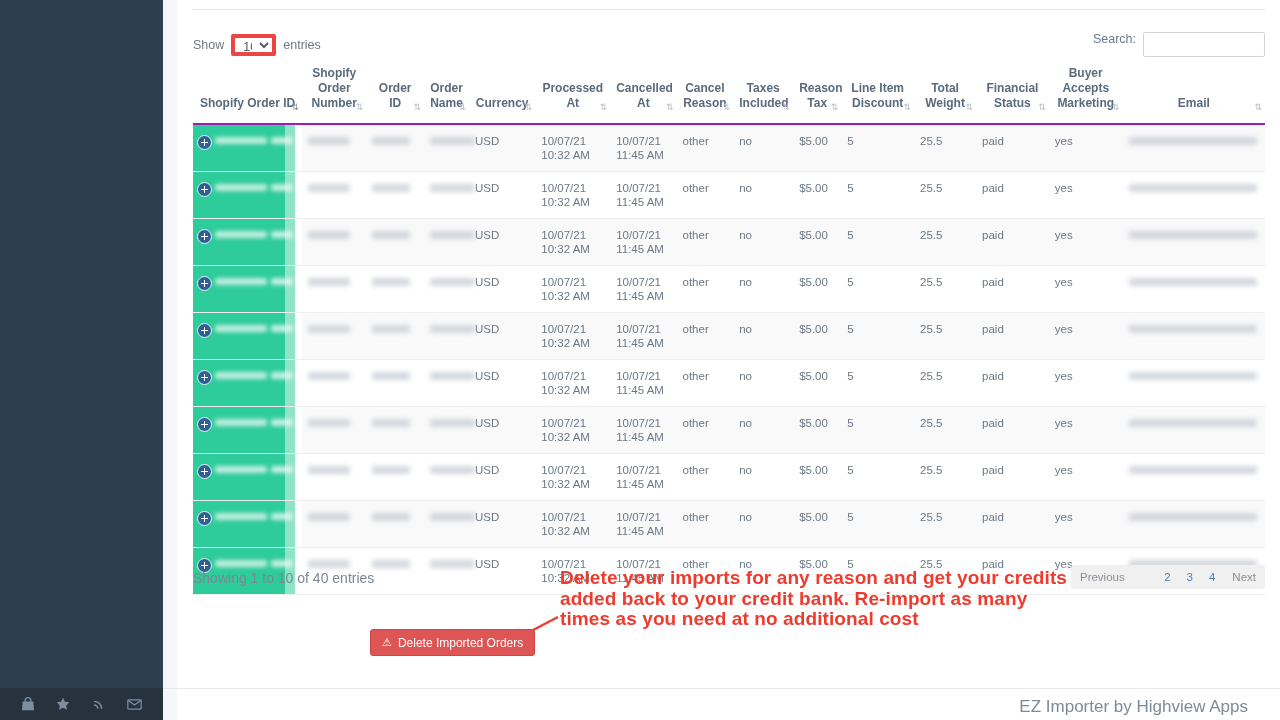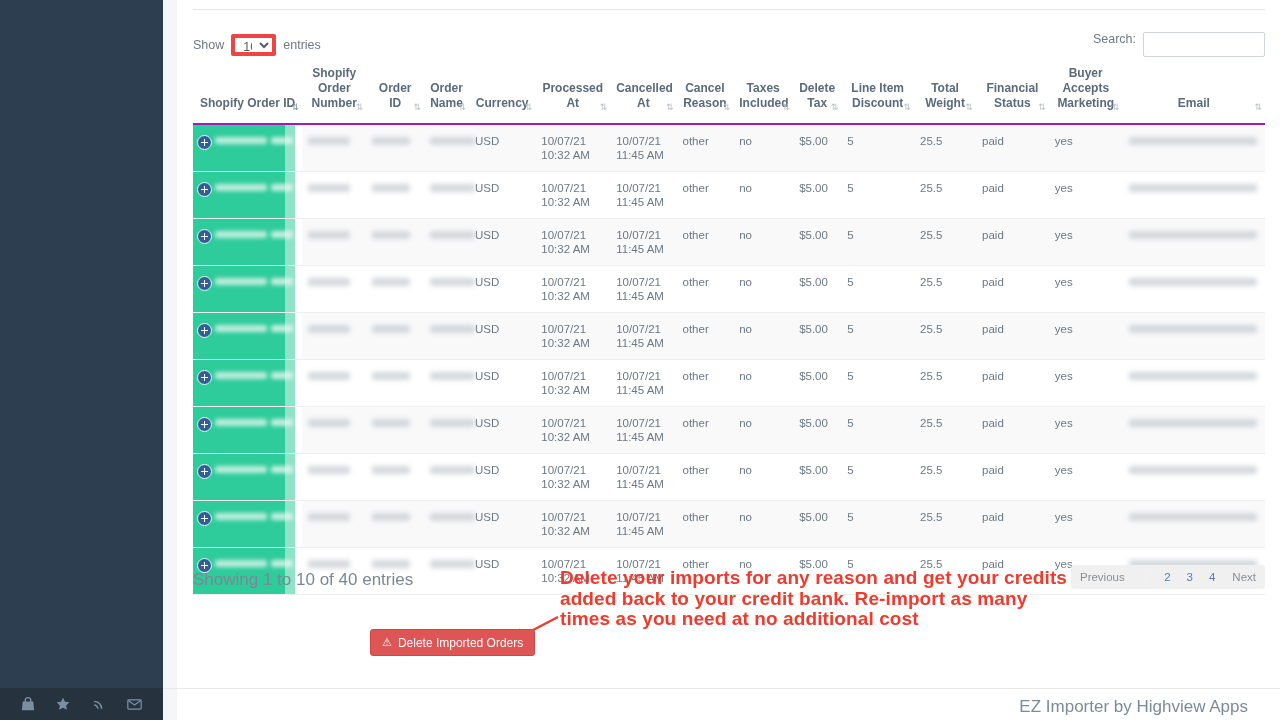--- a/index.html
+++ b/index.html
@@ -337,7 +337,7 @@
                 <th><span>Cancelled At</span><span class="sorter">⇅</span></th>
                 <th><span>Cancel Reason</span><span class="sorter">⇅</span></th>
                 <th><span>Taxes Included</span><span class="sorter">⇅</span></th>
-                <th><span>Delete Tax</span><span class="sorter">⇅</span></th>
+                <th><span>Reason Tax</span><span class="sorter">⇅</span></th>
                 <th><span>Line Item Discount</span><span class="sorter">⇅</span></th>
                 <th><span>Total Weight</span><span class="sorter">⇅</span></th>
                 <th><span>Financial Status</span><span class="sorter">⇅</span></th>

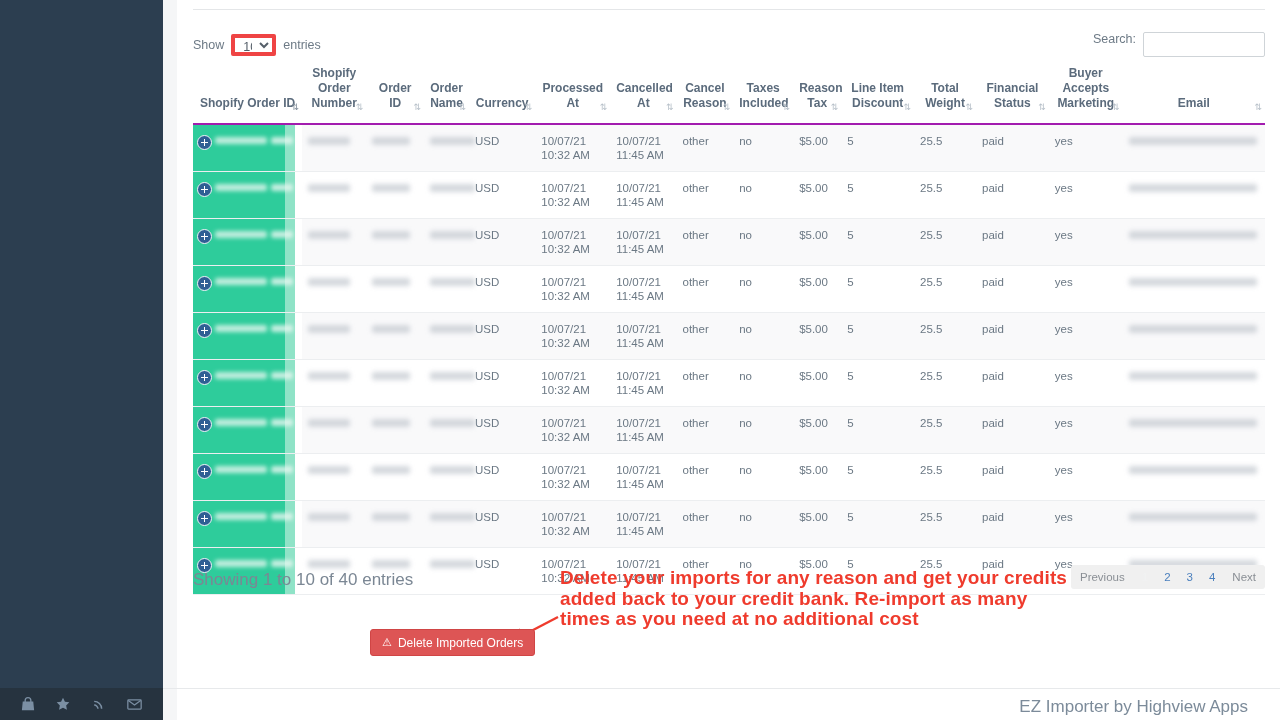--- a/index.html
+++ b/index.html
@@ -190,7 +190,7 @@
   }
   .showing-info {
     position: absolute; left: 0; top: 5px;
-    font-size: 17px; color: #7b8794;
+    font-size: 14px; color: #7b8794;
   }
   .pagination {
     position: absolute; right: 0; top: 0;

